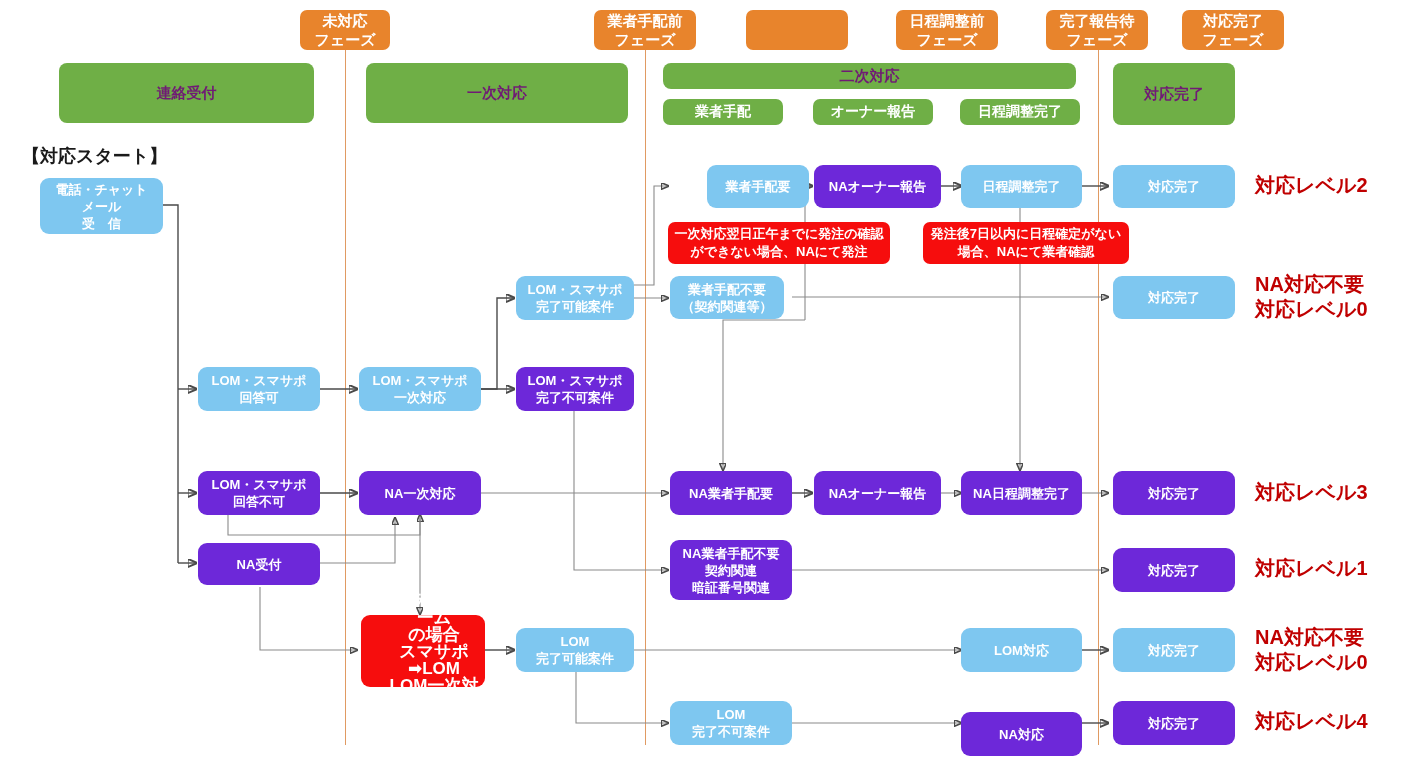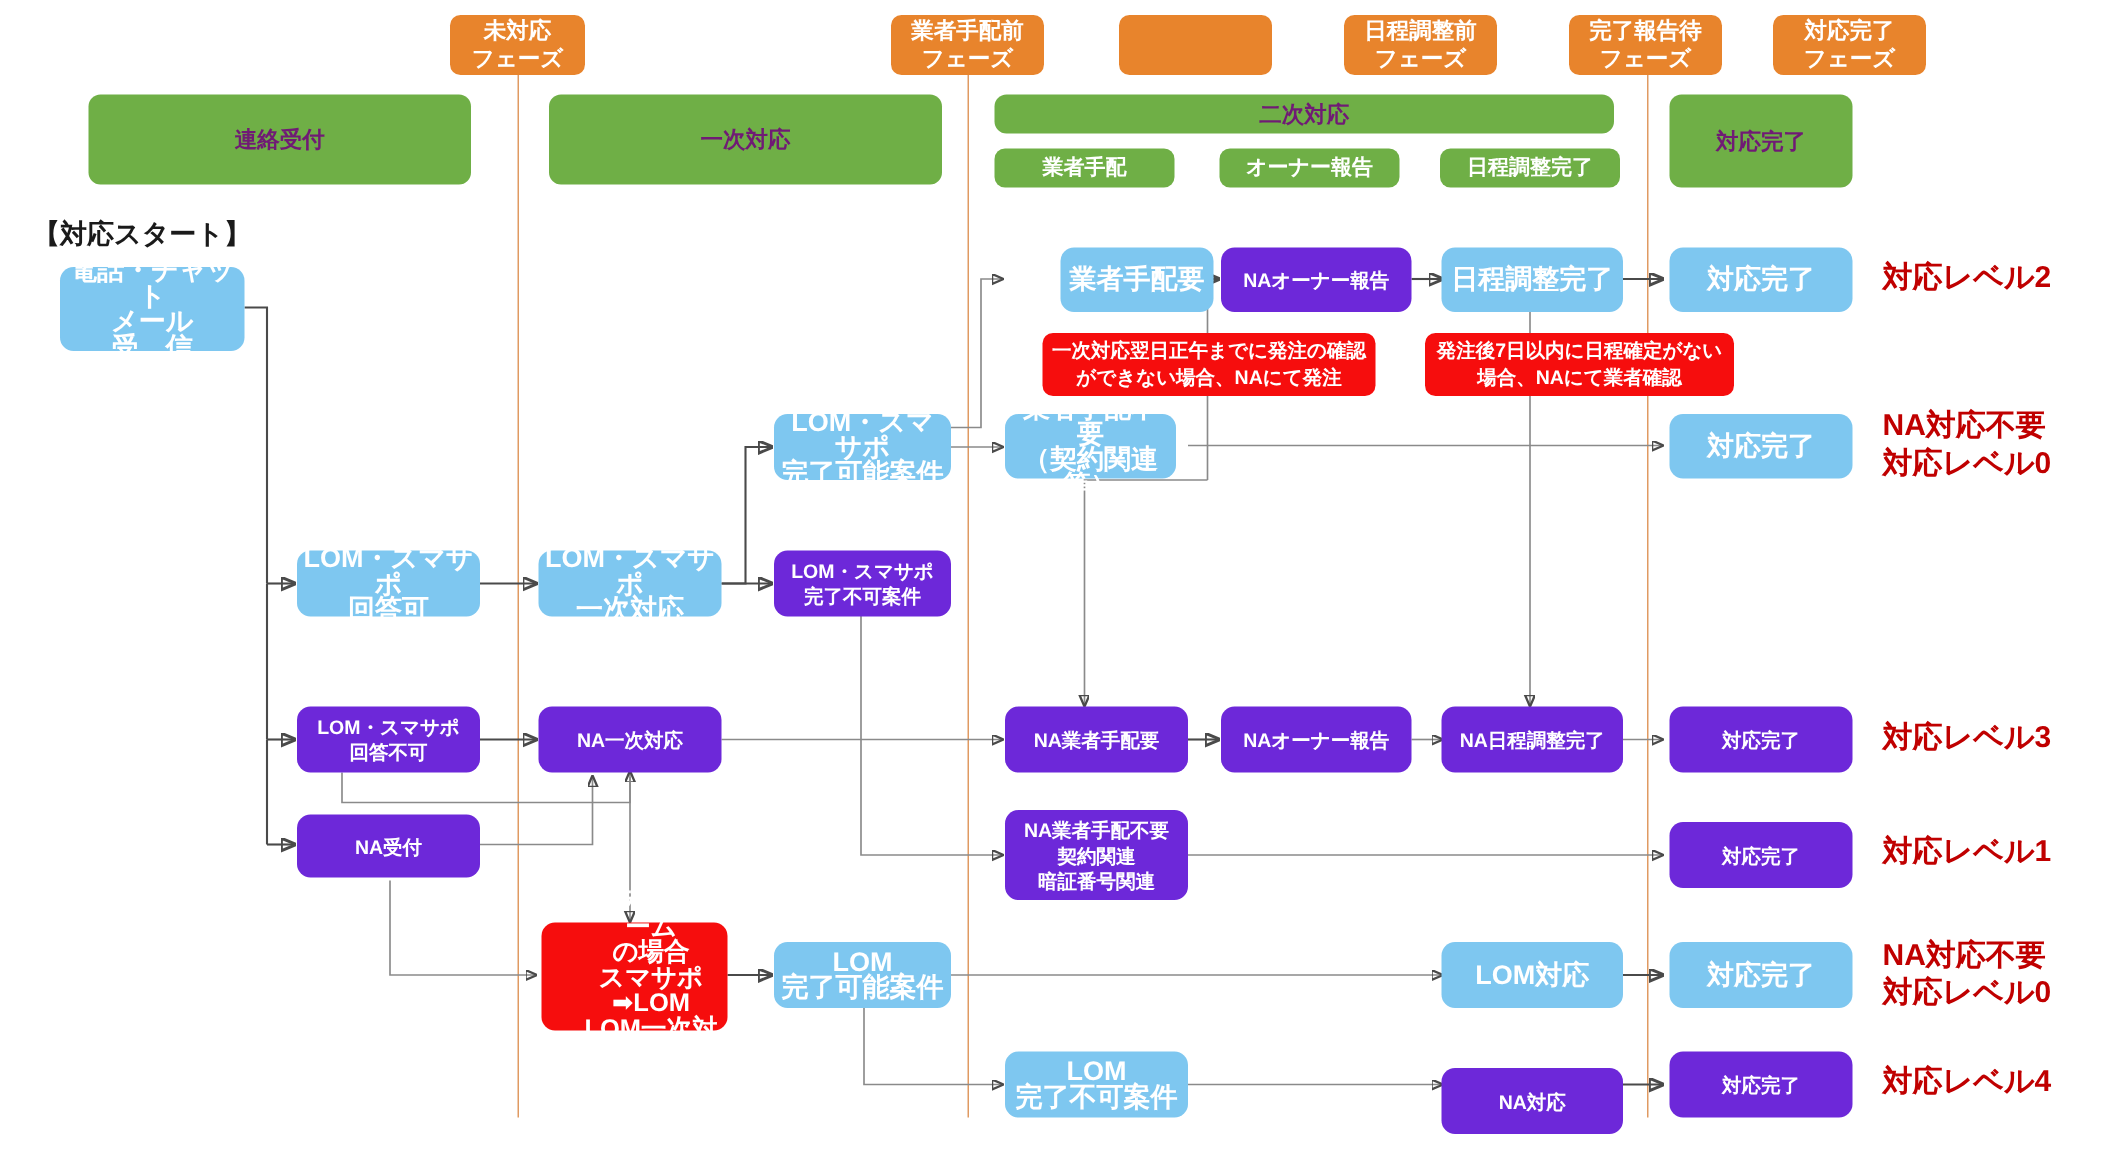--- a/index.html
+++ b/index.html
@@ -82,7 +82,7 @@
     box-sizing:border-box;
     padding:2px 4px;
   }
-  .node.light{background:#7EC7F0;font-size:18px;}
+  .node.light{background:#7EC7F0;font-size:13px;}
   .node.dark{background:#6d28d9;font-size:13px;}
   .node.red{background:#F60D0D;font-size:17px;line-height:17px;padding-left:26px;}
 

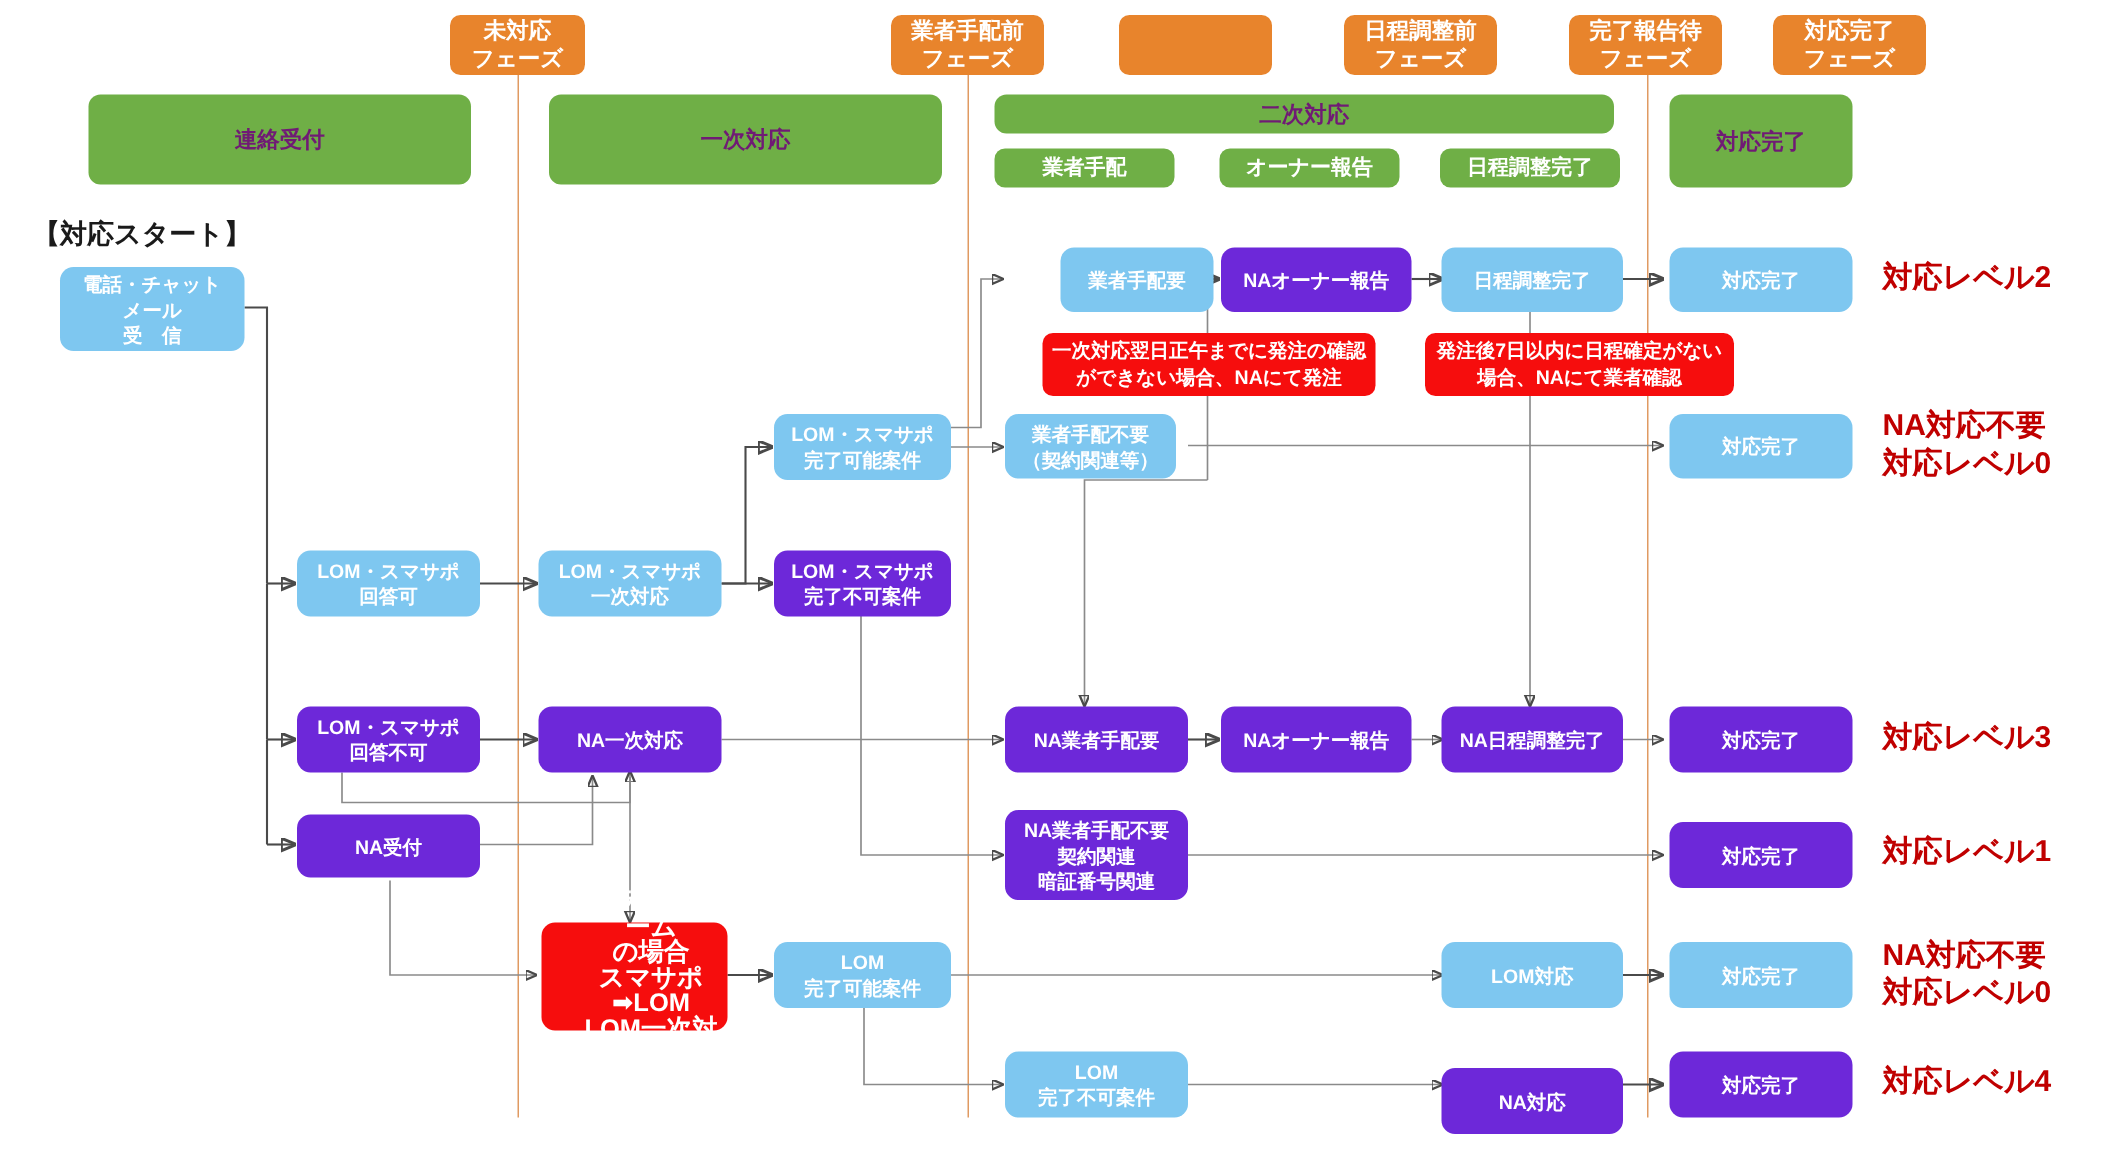--- a/index.html
+++ b/index.html
@@ -102,7 +102,6 @@
     white-space:pre-line;
     box-sizing:border-box;
     padding:2px 6px;
-    margin-left:27px;
   }
 
   

